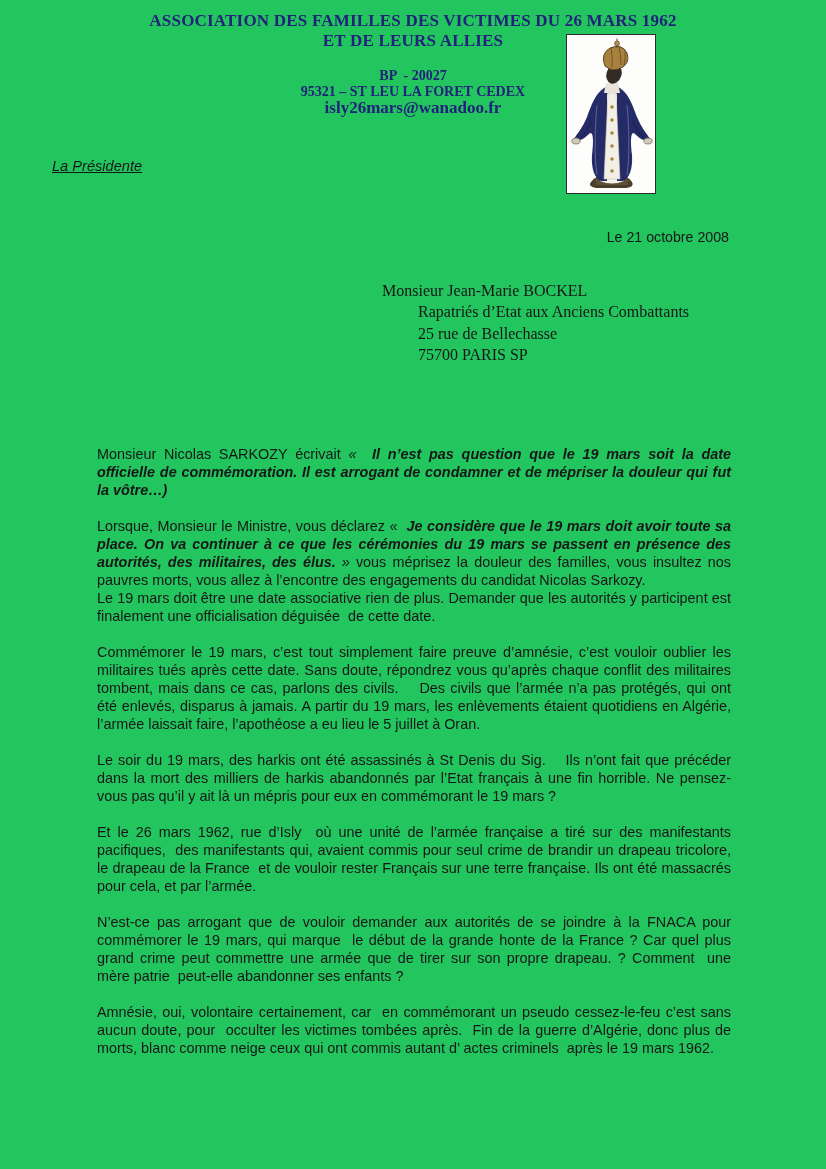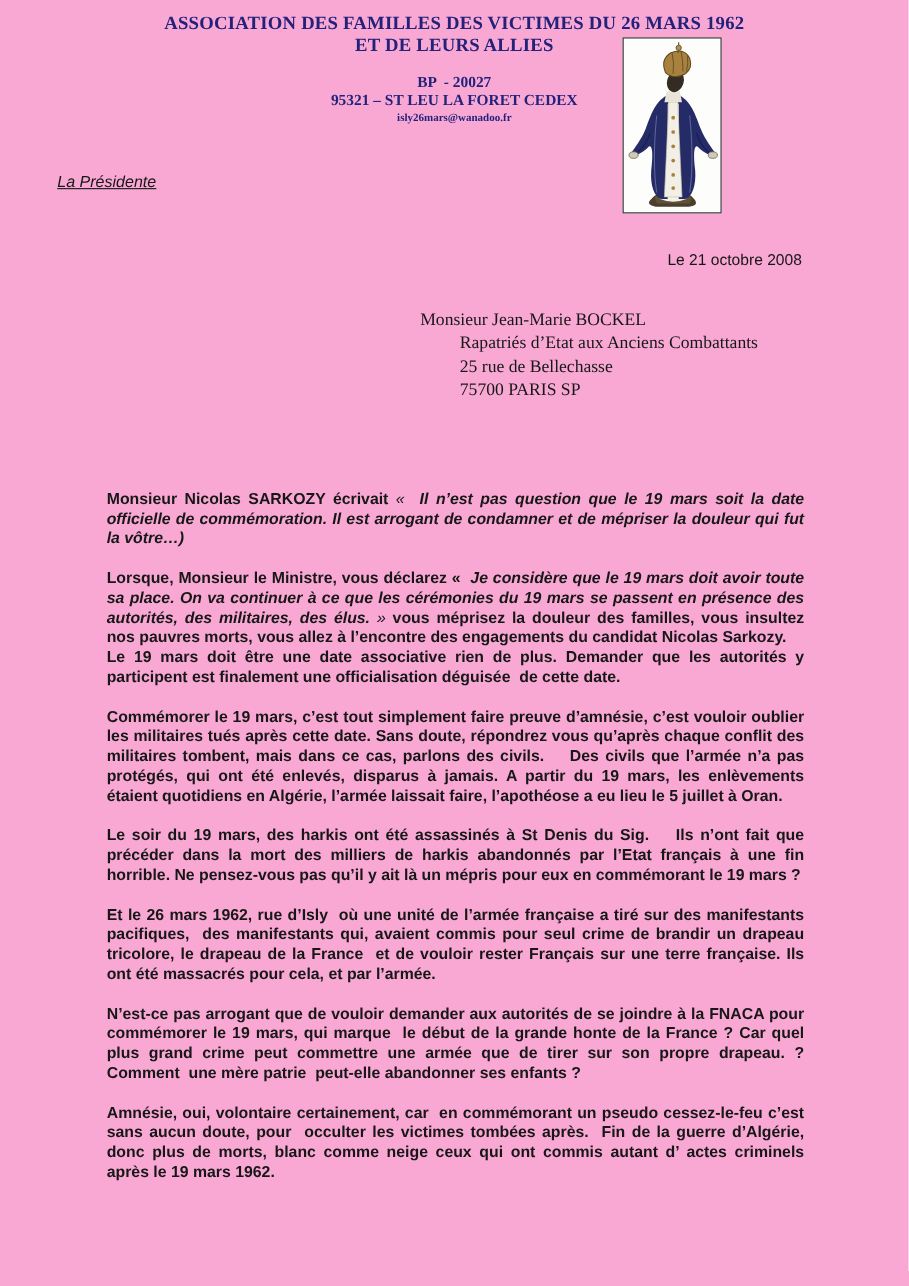--- a/index.html
+++ b/index.html
@@ -7,7 +7,7 @@
     position: relative;
     width: 826px;
     height: 1169px;
-    background: #f9a8d4;
+    background: #22c55e;
     overflow: hidden;
     color: #171717;
     font-family: "Liberation Sans", sans-serif;

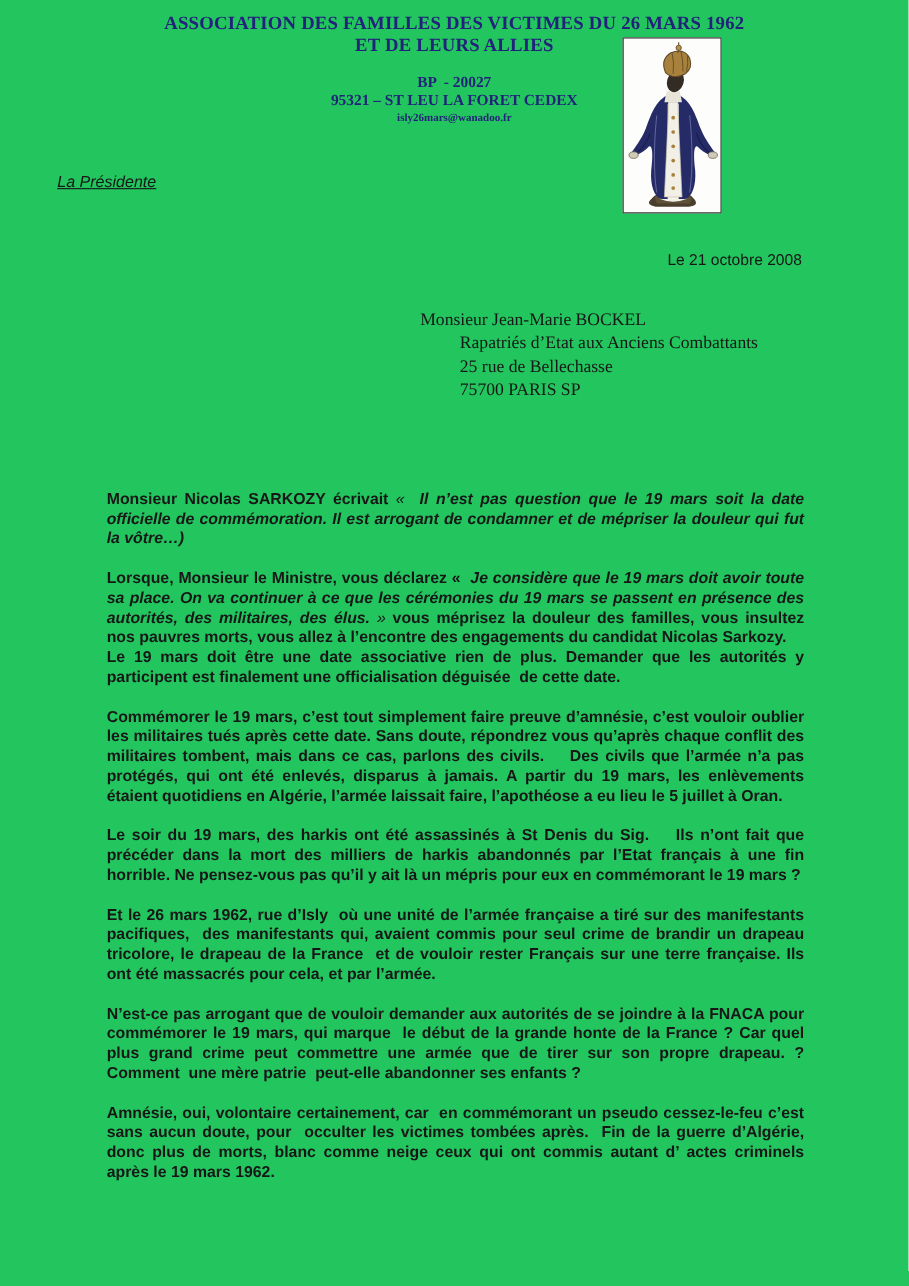--- a/index.html
+++ b/index.html
@@ -26,7 +26,7 @@
   }
   .org-title { font-size: 17px; line-height: 20px; letter-spacing: 0.2px; }
   .org-address { margin-top: 17px; font-size: 14px; line-height: 16px; }
-  .org-email { font-size: 10px; }
+  .org-email { font-size: 17px; }
 
   
   .statue-frame {

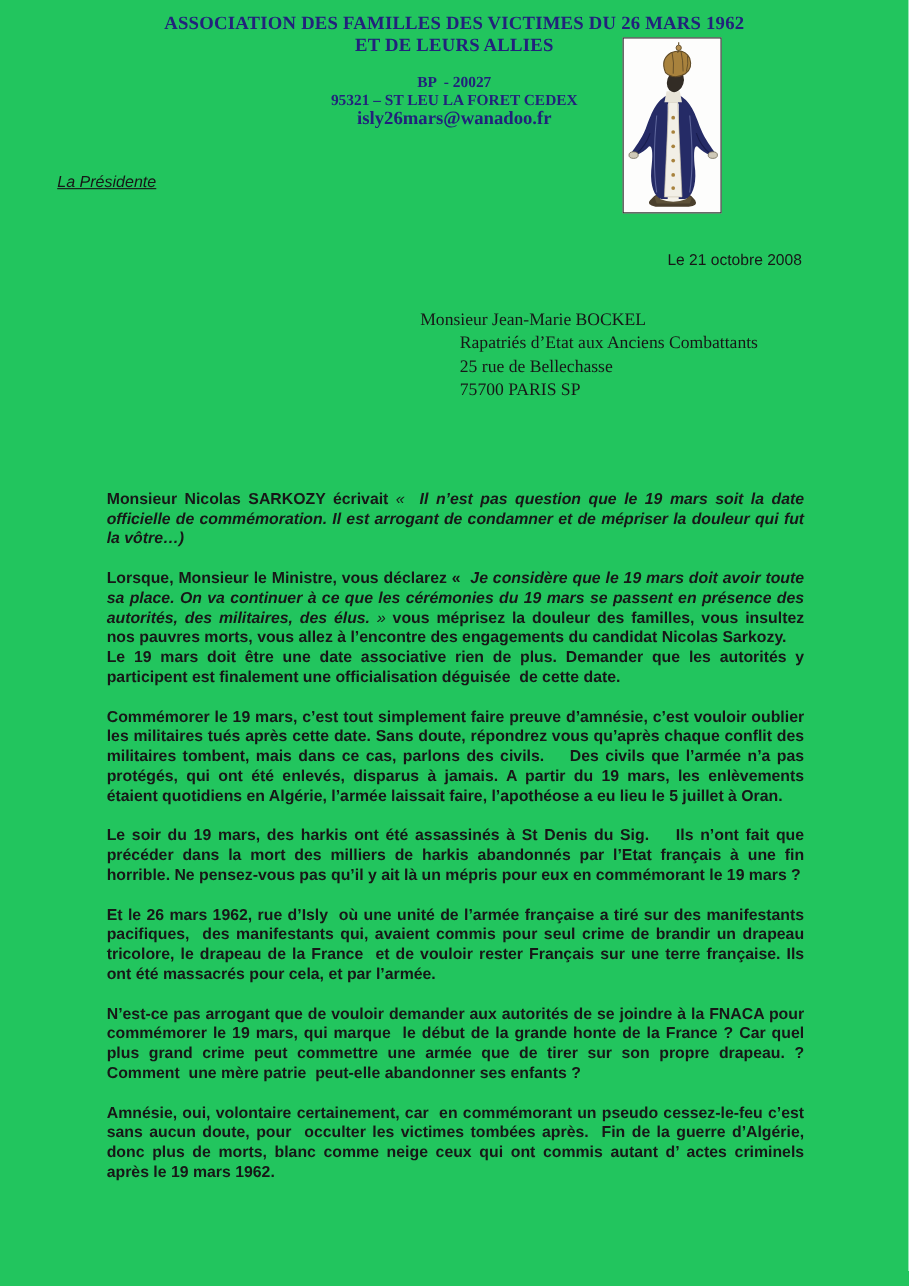--- a/index.html
+++ b/index.html
@@ -77,7 +77,7 @@
   }
   .salutation { margin: 0; }
   .para { margin: 18px 0 0 0; }
-  .seg-r { font-style: normal; font-weight: 700; }
+  .seg-r { font-style: normal; font-weight: 400; }
   .seg-i { font-style: italic; font-weight: 400; }
   .seg-bi { font-style: italic; font-weight: 700; }
 </style>

